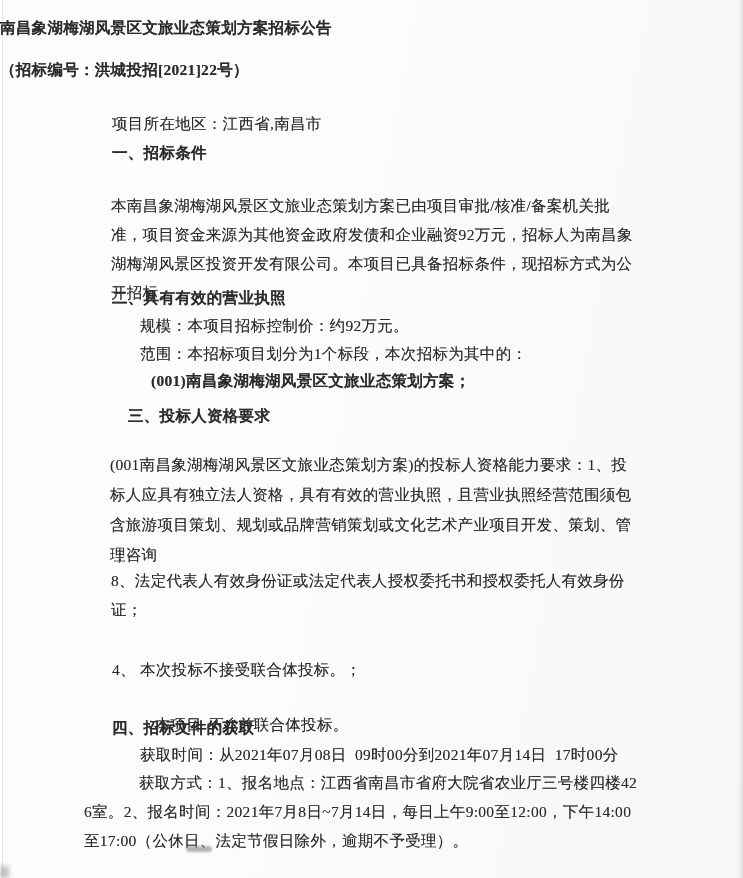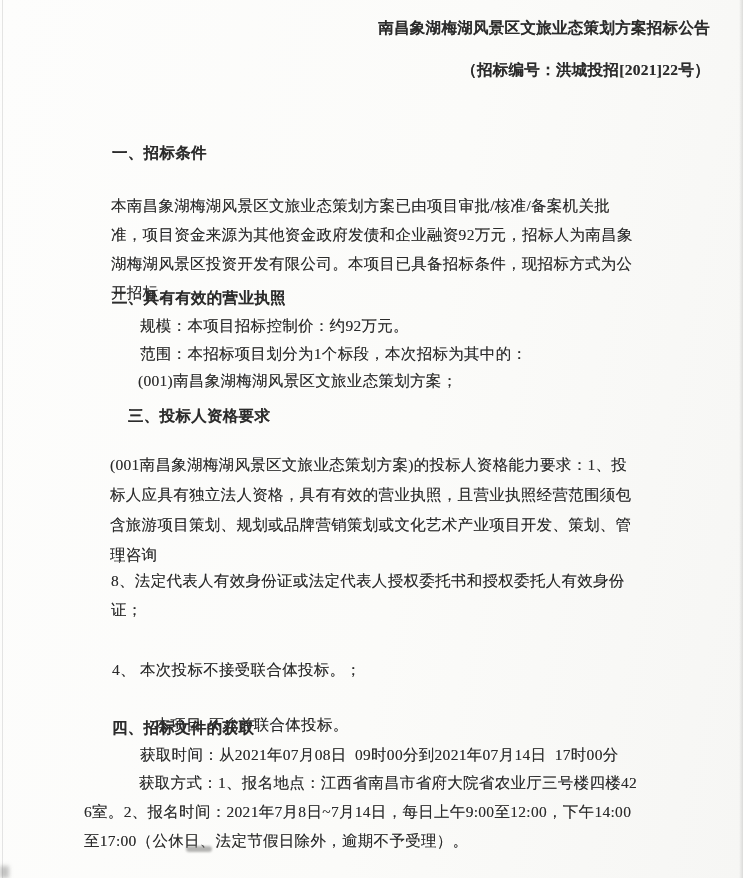--- a/index.html
+++ b/index.html
@@ -20,7 +20,7 @@
     text-shadow:0 0 0.6px rgba(60,60,60,0.55);
     word-break:break-all;
   }
-  .center { text-align:right; }
+  .center { text-align:left; }
   .bold { font-weight:bold; }
   .pre { white-space:pre-wrap; }
   .em-italic { font-style:italic; font-weight:500; }

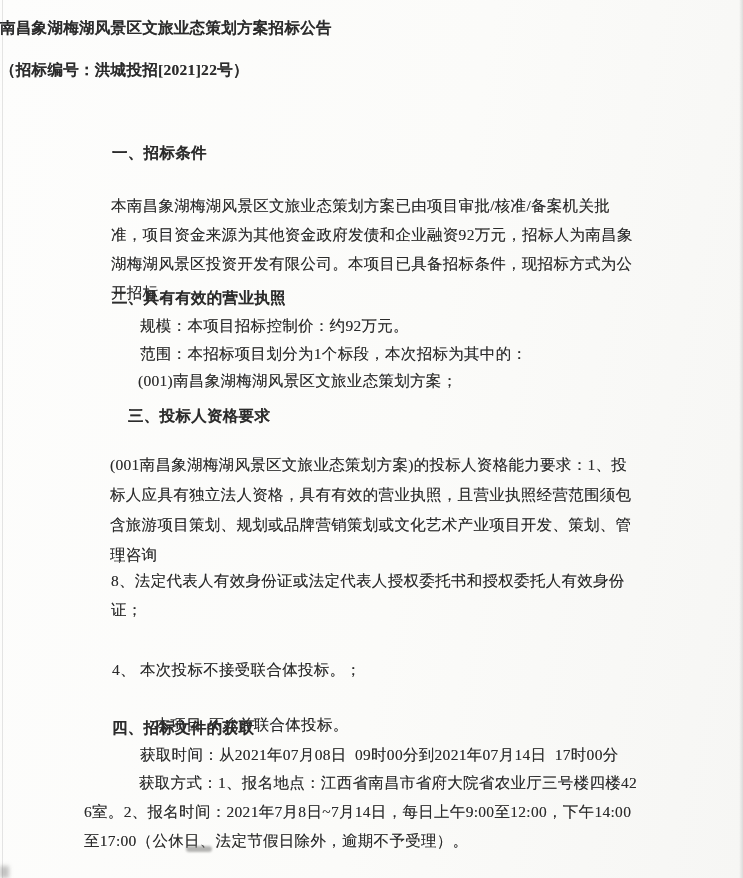--- a/index.html
+++ b/index.html
@@ -42,6 +42,7 @@
   <div class="t bold center" style="top:13px; left:0; width:710px;">南昌象湖梅湖风景区文旅业态策划方案招标公告</div>
   <div class="t bold center" style="top:43px; left:0; width:710px;margin-top:12px;">（招标编号：洪城投招[2021]22号）</div>
 
+  <div class="t" style="top:109px; left:112px;">项目所在地区：江西省,南昌市</div>
 
   <div class="t bold" style="top:138px; left:112px;text-align:right;">一、招标条件</div>
   <div class="t" style="top:191px; left:111px; width:528px;">本南昌象湖梅湖风景区文旅业态策划方案已由项目审批/核准/备案机关批准，项目资金来源为其他资金政府发债和企业融资92万元，招标人为南昌象湖梅湖风景区投资开发有限公司。本项目已具备招标条件，现招标方式为公开招标。</div>

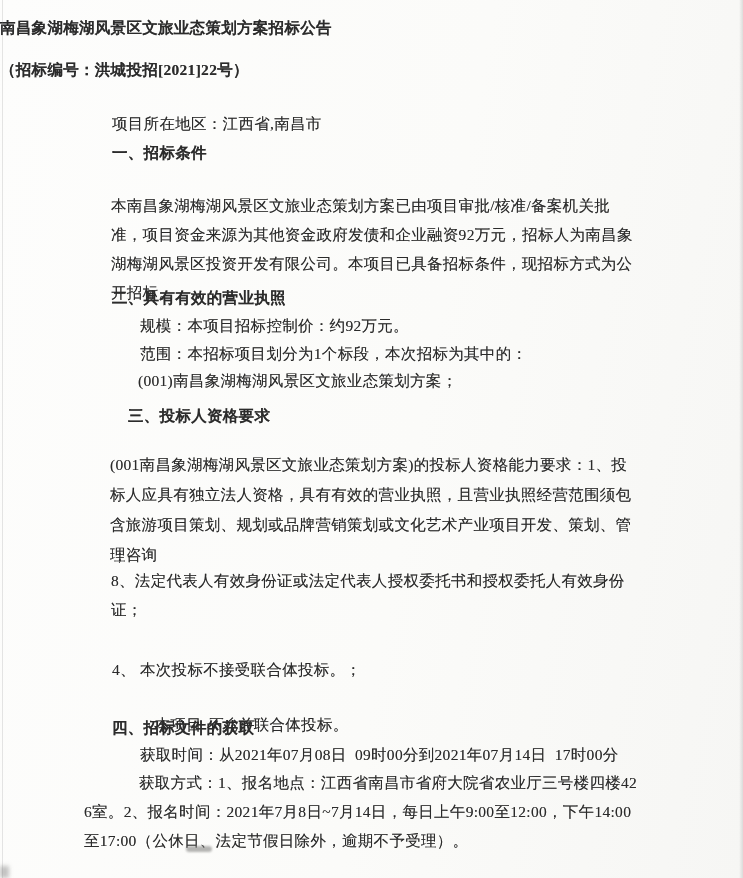--- a/index.html
+++ b/index.html
@@ -50,7 +50,7 @@
   <div class="t bold" style="top:283px; left:112px;">二、具有有效的营业执照</div>
   <div class="t" style="top:311px; left:140px;">规模：本项目招标控制价：约92万元。</div>
   <div class="t" style="top:339px; left:140px;">范围：本招标项目划分为1个标段，本次招标为其中的：</div>
-  <div class="t" style="top:366px; left:138px;">(001)南昌象湖梅湖风景区文旅业态策划方案；</div>
+  <div class="t" style="top:366px; left:151px;font-weight:bold;">(001)南昌象湖梅湖风景区文旅业态策划方案；</div>
 
   <div class="t bold" style="top:401px; left:128px;text-align:right;">三、投标人资格要求</div>
   <div class="t" style="top:450px; left:110px; width:529px; line-height:30px;">(001南昌象湖梅湖风景区文旅业态策划方案)的投标人资格能力要求：1、投标人应具有独立法人资格，具有有效的营业执照，且营业执照经营范围须包含旅游项目策划、规划或品牌营销策划或文化艺术产业项目开发、策划、管理咨询</div>

